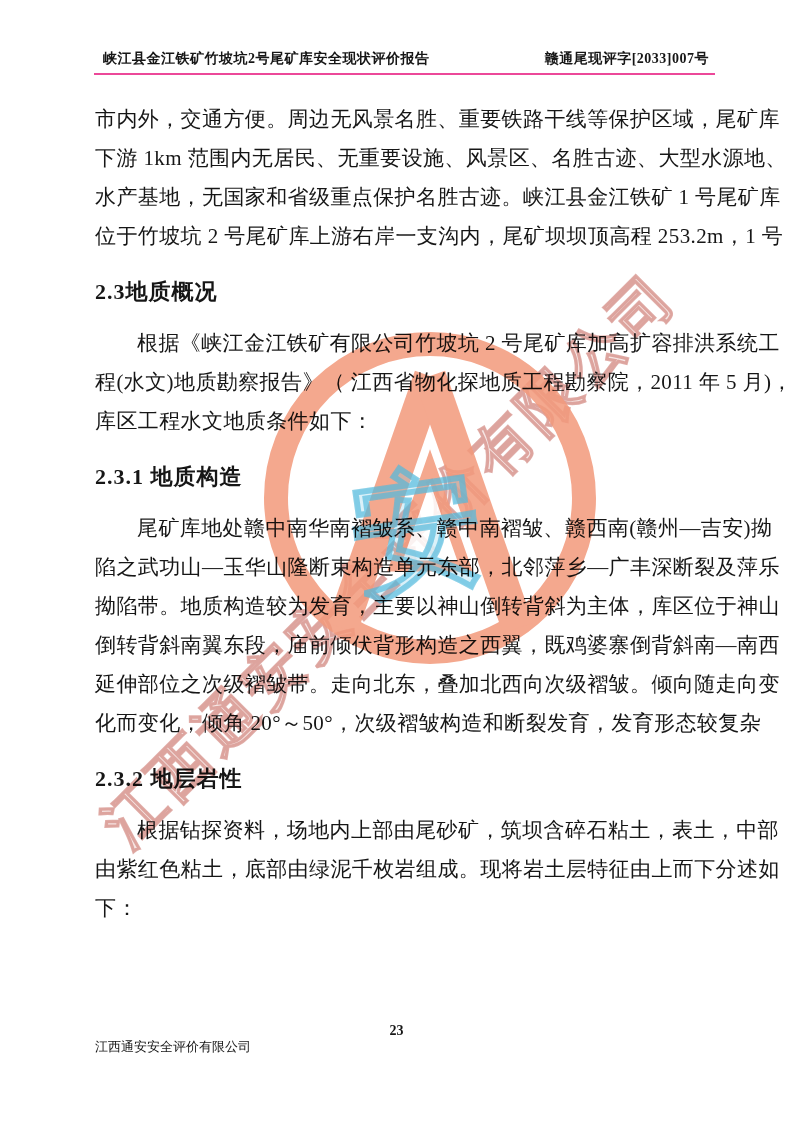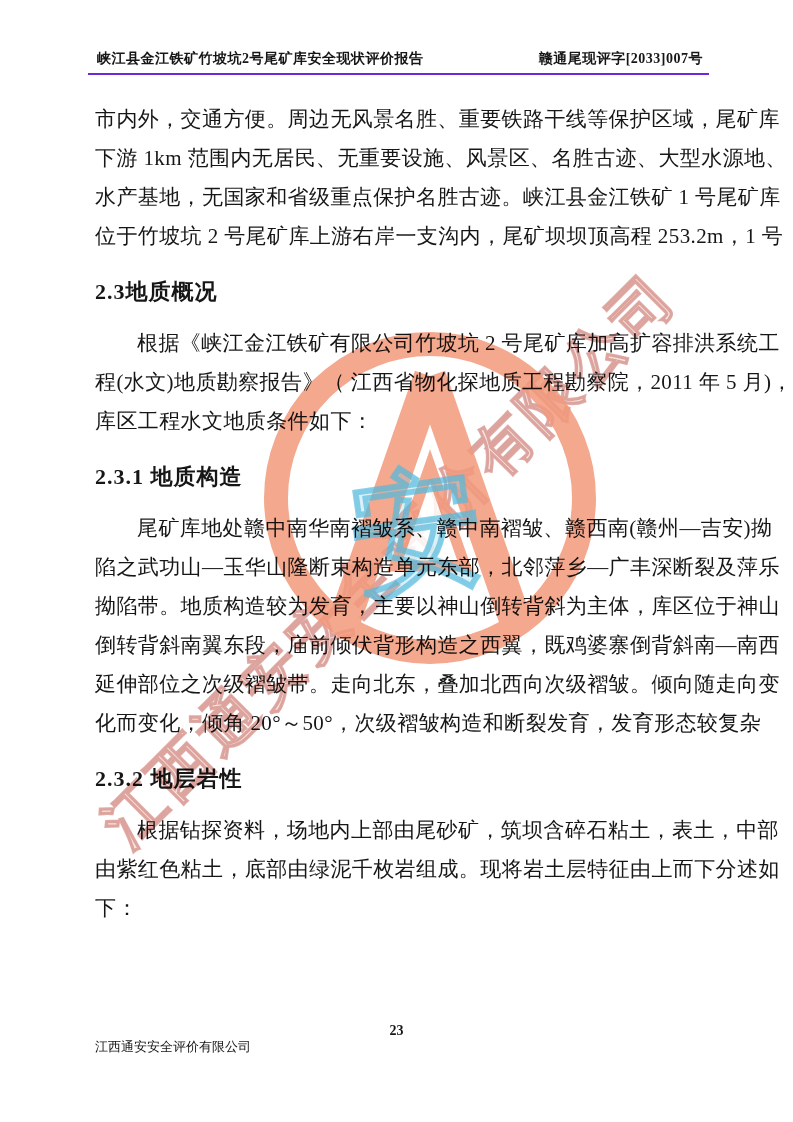--- a/index.html
+++ b/index.html
@@ -17,9 +17,9 @@
   
   .header {
     position: absolute;
-    top: 50px; left: 88px; width: 621px;
+    top: 50px; left: 94px; width: 621px;
     display: flex; justify-content: space-between; align-items: flex-end;
-    border-bottom: 2px solid #6d28d9;
+    border-bottom: 2px solid #ec4899;
     padding: 0 6px 5px 9px;
     font-size: 14px; font-weight: bold;
     letter-spacing: 0.5px;

